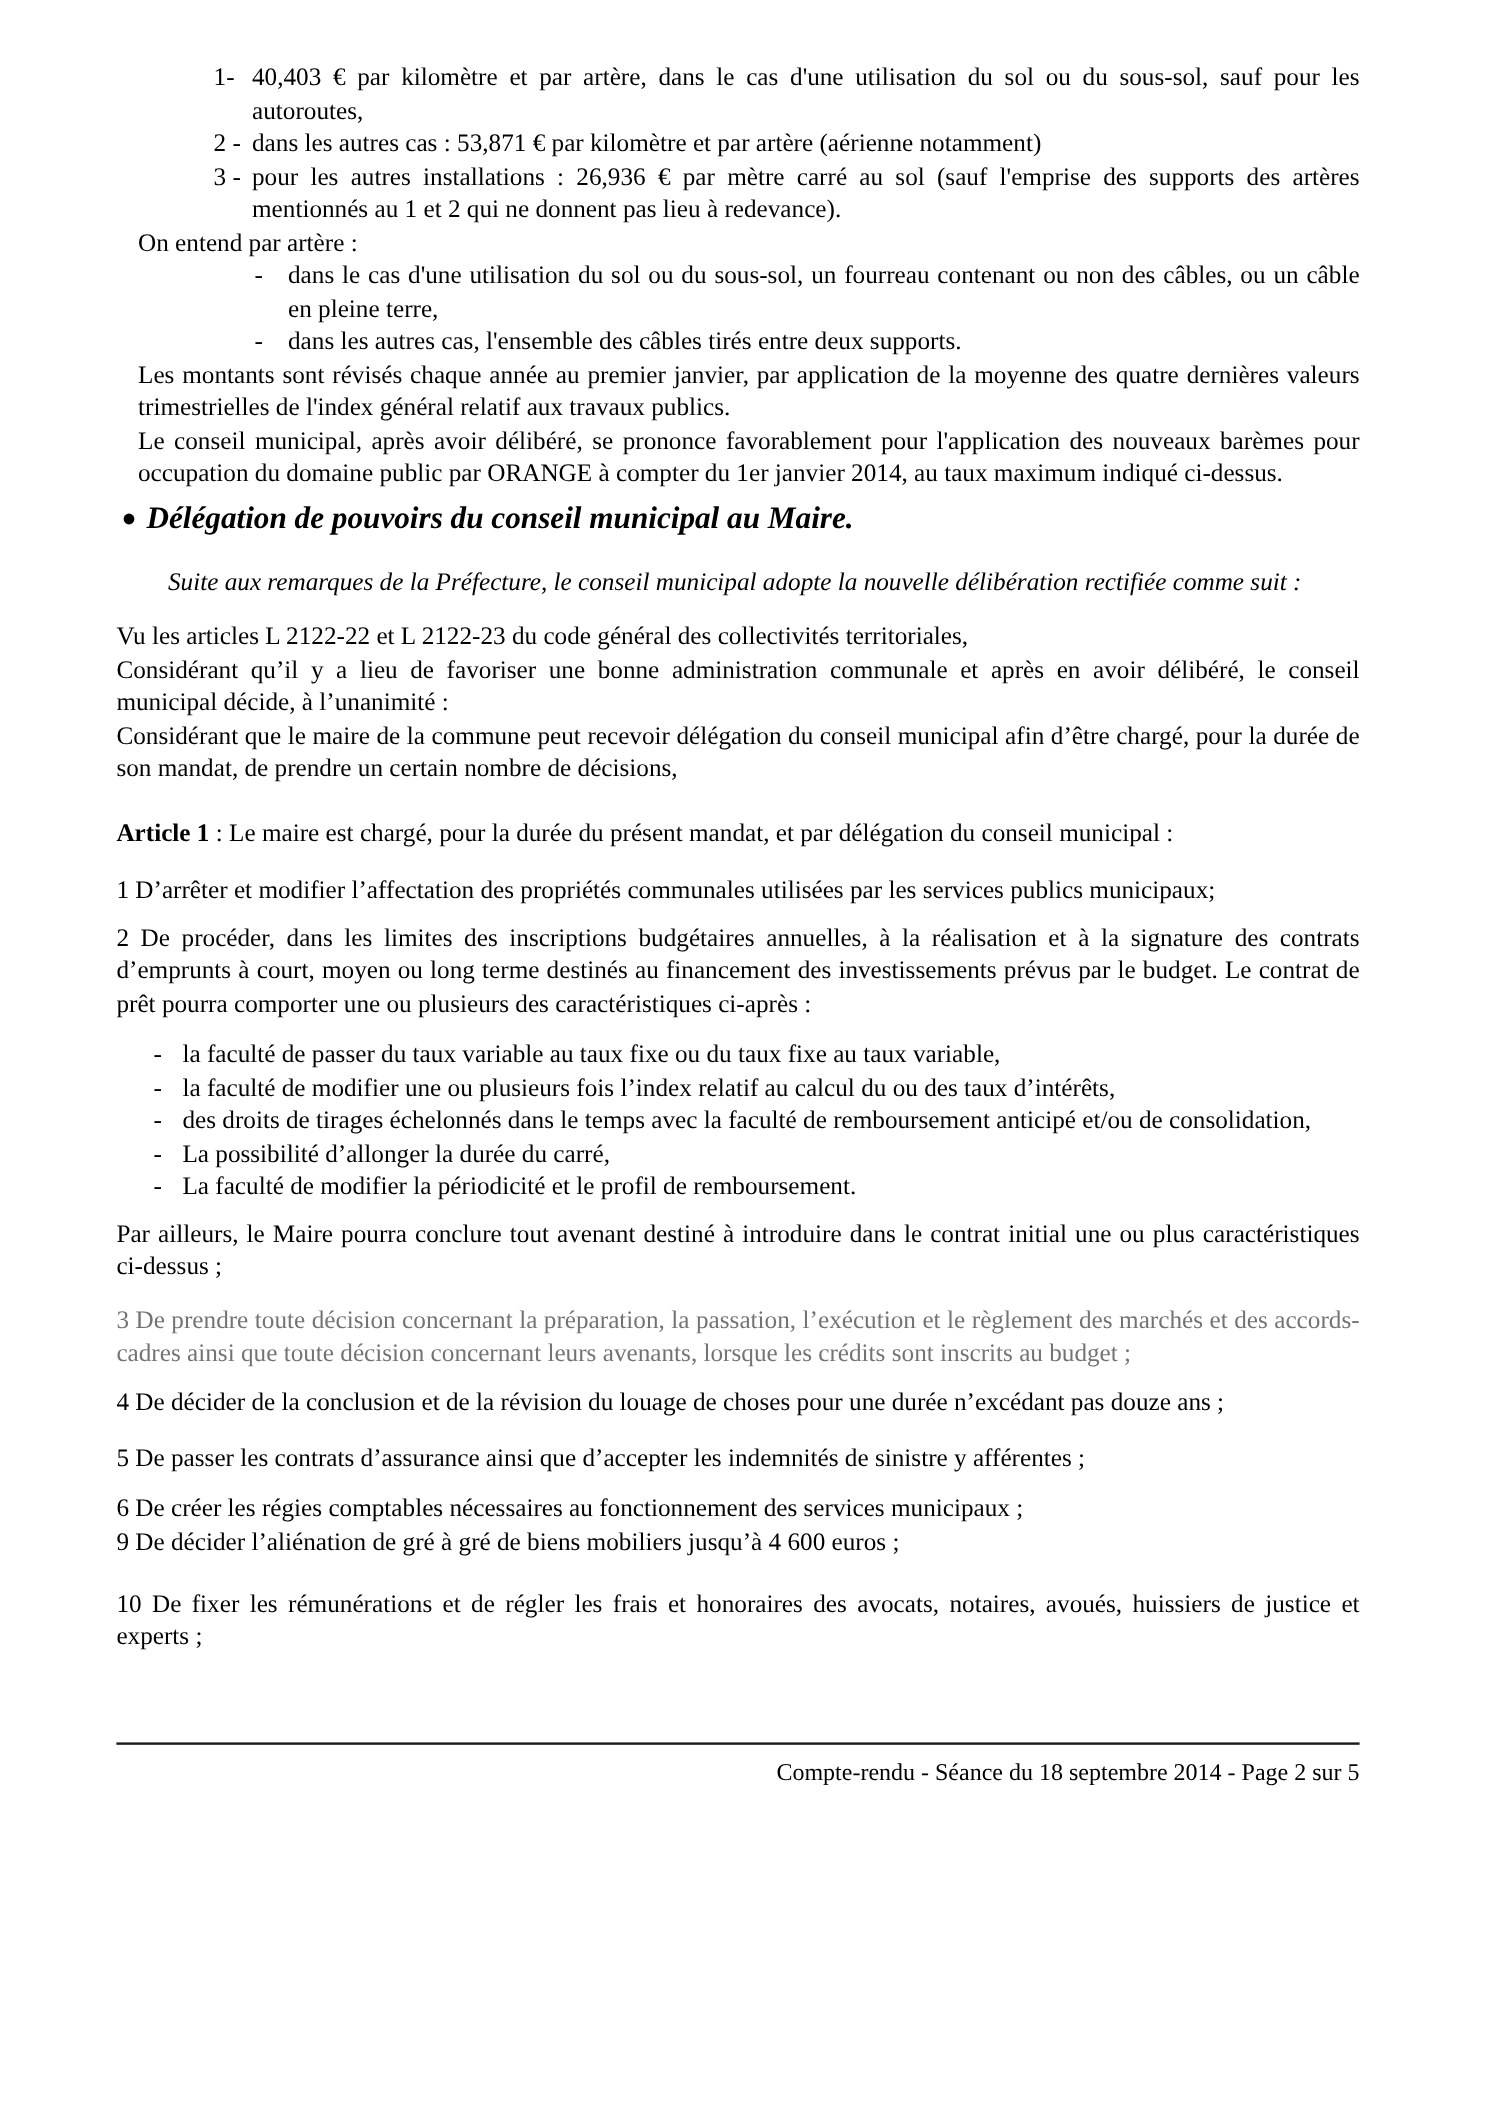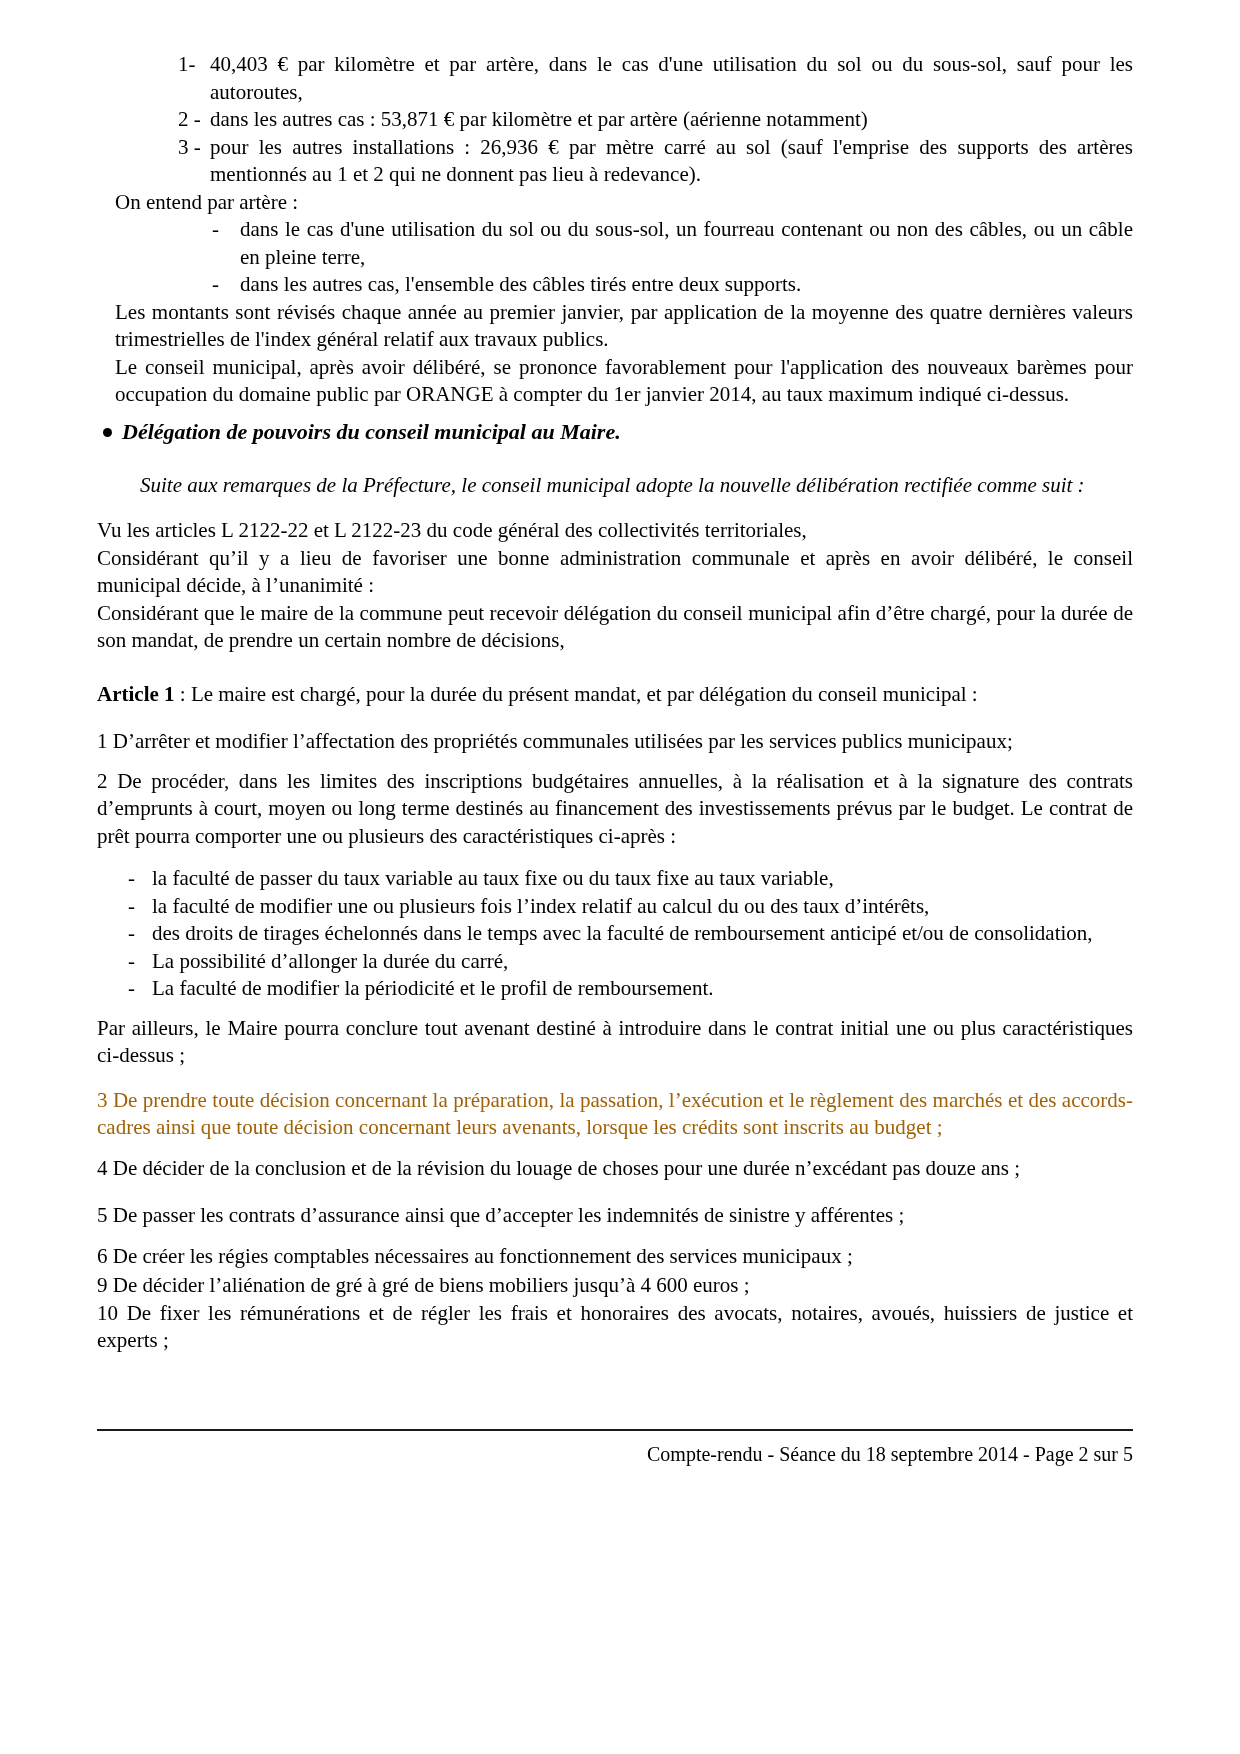--- a/index.html
+++ b/index.html
@@ -57,7 +57,7 @@
     margin: 11px 8px 0 6px;
   }
   .heading-text {
-    font-size: 22px;
+    font-size: 26px;
     line-height: 30px;
     font-weight: bold;
     font-style: italic;

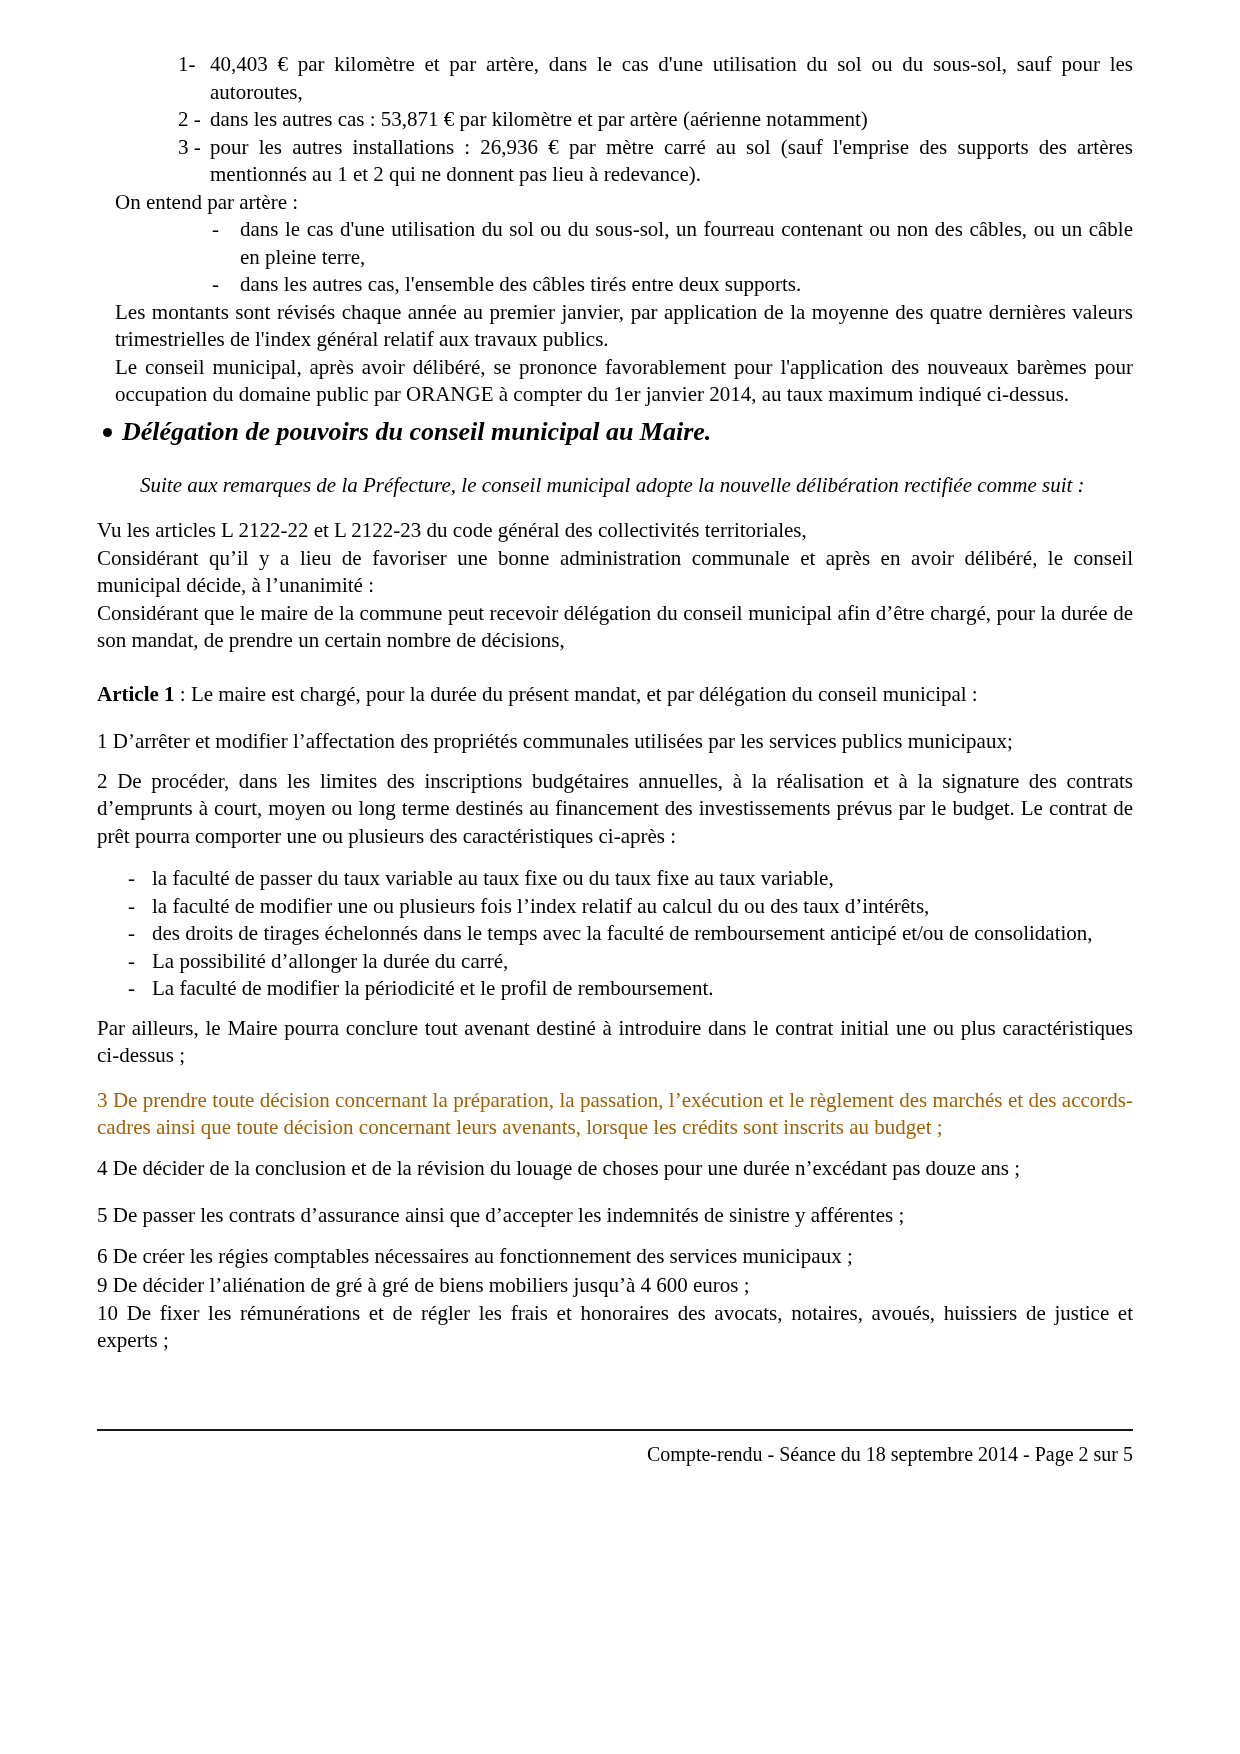--- a/index.html
+++ b/index.html
@@ -189,7 +189,7 @@
 
   <p class="para mt-avenant">Par ailleurs, le Maire pourra conclure tout avenant destiné à introduire dans le contrat initial une ou plus caractéristiques ci-dessus ;</p>
 
-  <p class="para red-para" style="color: #a16207;">3 De prendre toute décision concernant la préparation, la passation, l’exécution et le règlement des marchés et des accords-cadres ainsi que toute décision concernant leurs avenants, lorsque les crédits sont inscrits au budget ;</p>
+  <p class="para red-para" style="color: #737373;">3 De prendre toute décision concernant la préparation, la passation, l’exécution et le règlement des marchés et des accords-cadres ainsi que toute décision concernant leurs avenants, lorsque les crédits sont inscrits au budget ;</p>
 
   <p class="para mt-item4">4 De décider de la conclusion et de la révision du louage de choses pour une durée n’excédant pas douze ans ;</p>
   <p class="para mt-item5">5 De passer les contrats d’assurance ainsi que d’accepter les indemnités de sinistre y afférentes ;</p>

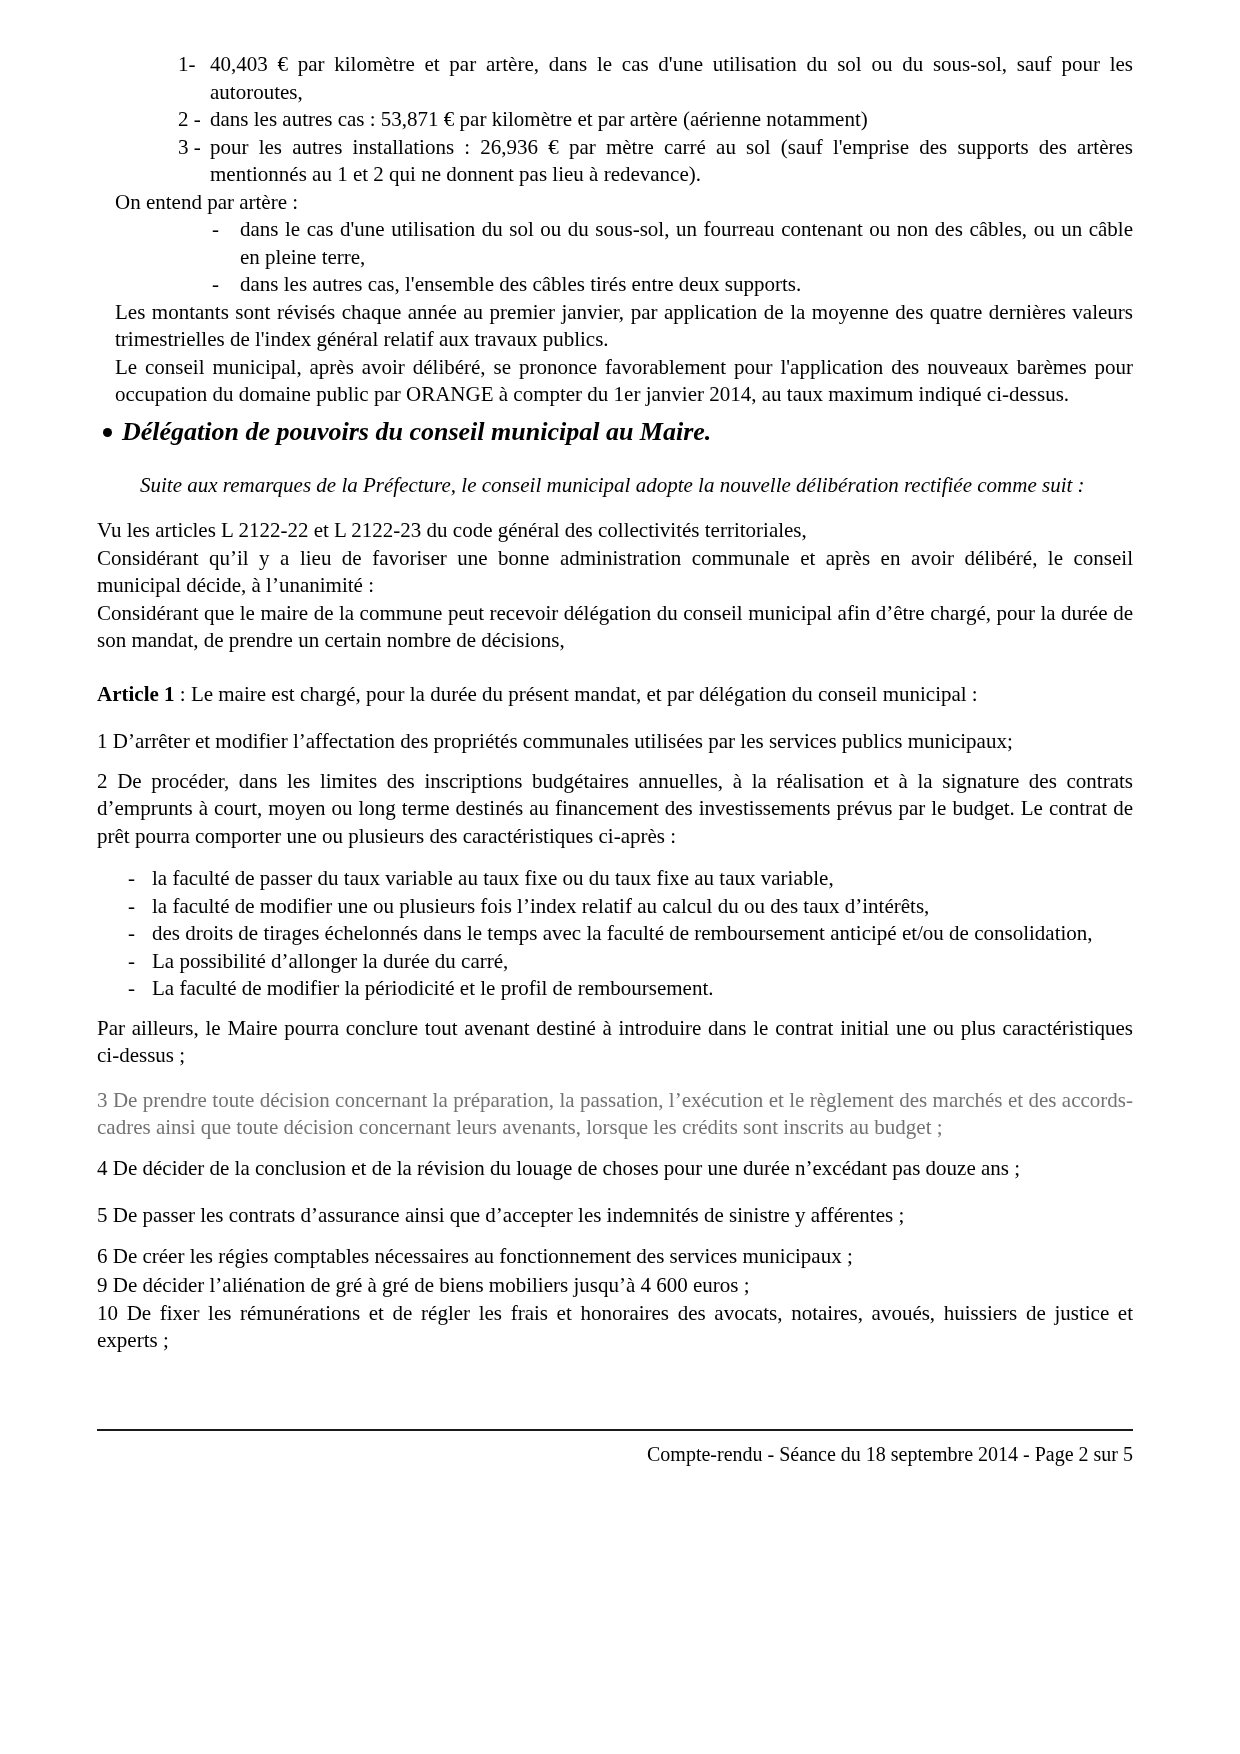--- a/index.html
+++ b/index.html
@@ -96,7 +96,7 @@
   .mt-item6 { margin-top: 13px; }
   .mt-items78 { margin-top: 15px; }
   .mt-item9 { margin-top: 2px; }
-  .mt-item10 { }
+  .mt-item10 { margin-top: 23px; }
 
   .footer-rule {
     margin-top: 74px;

